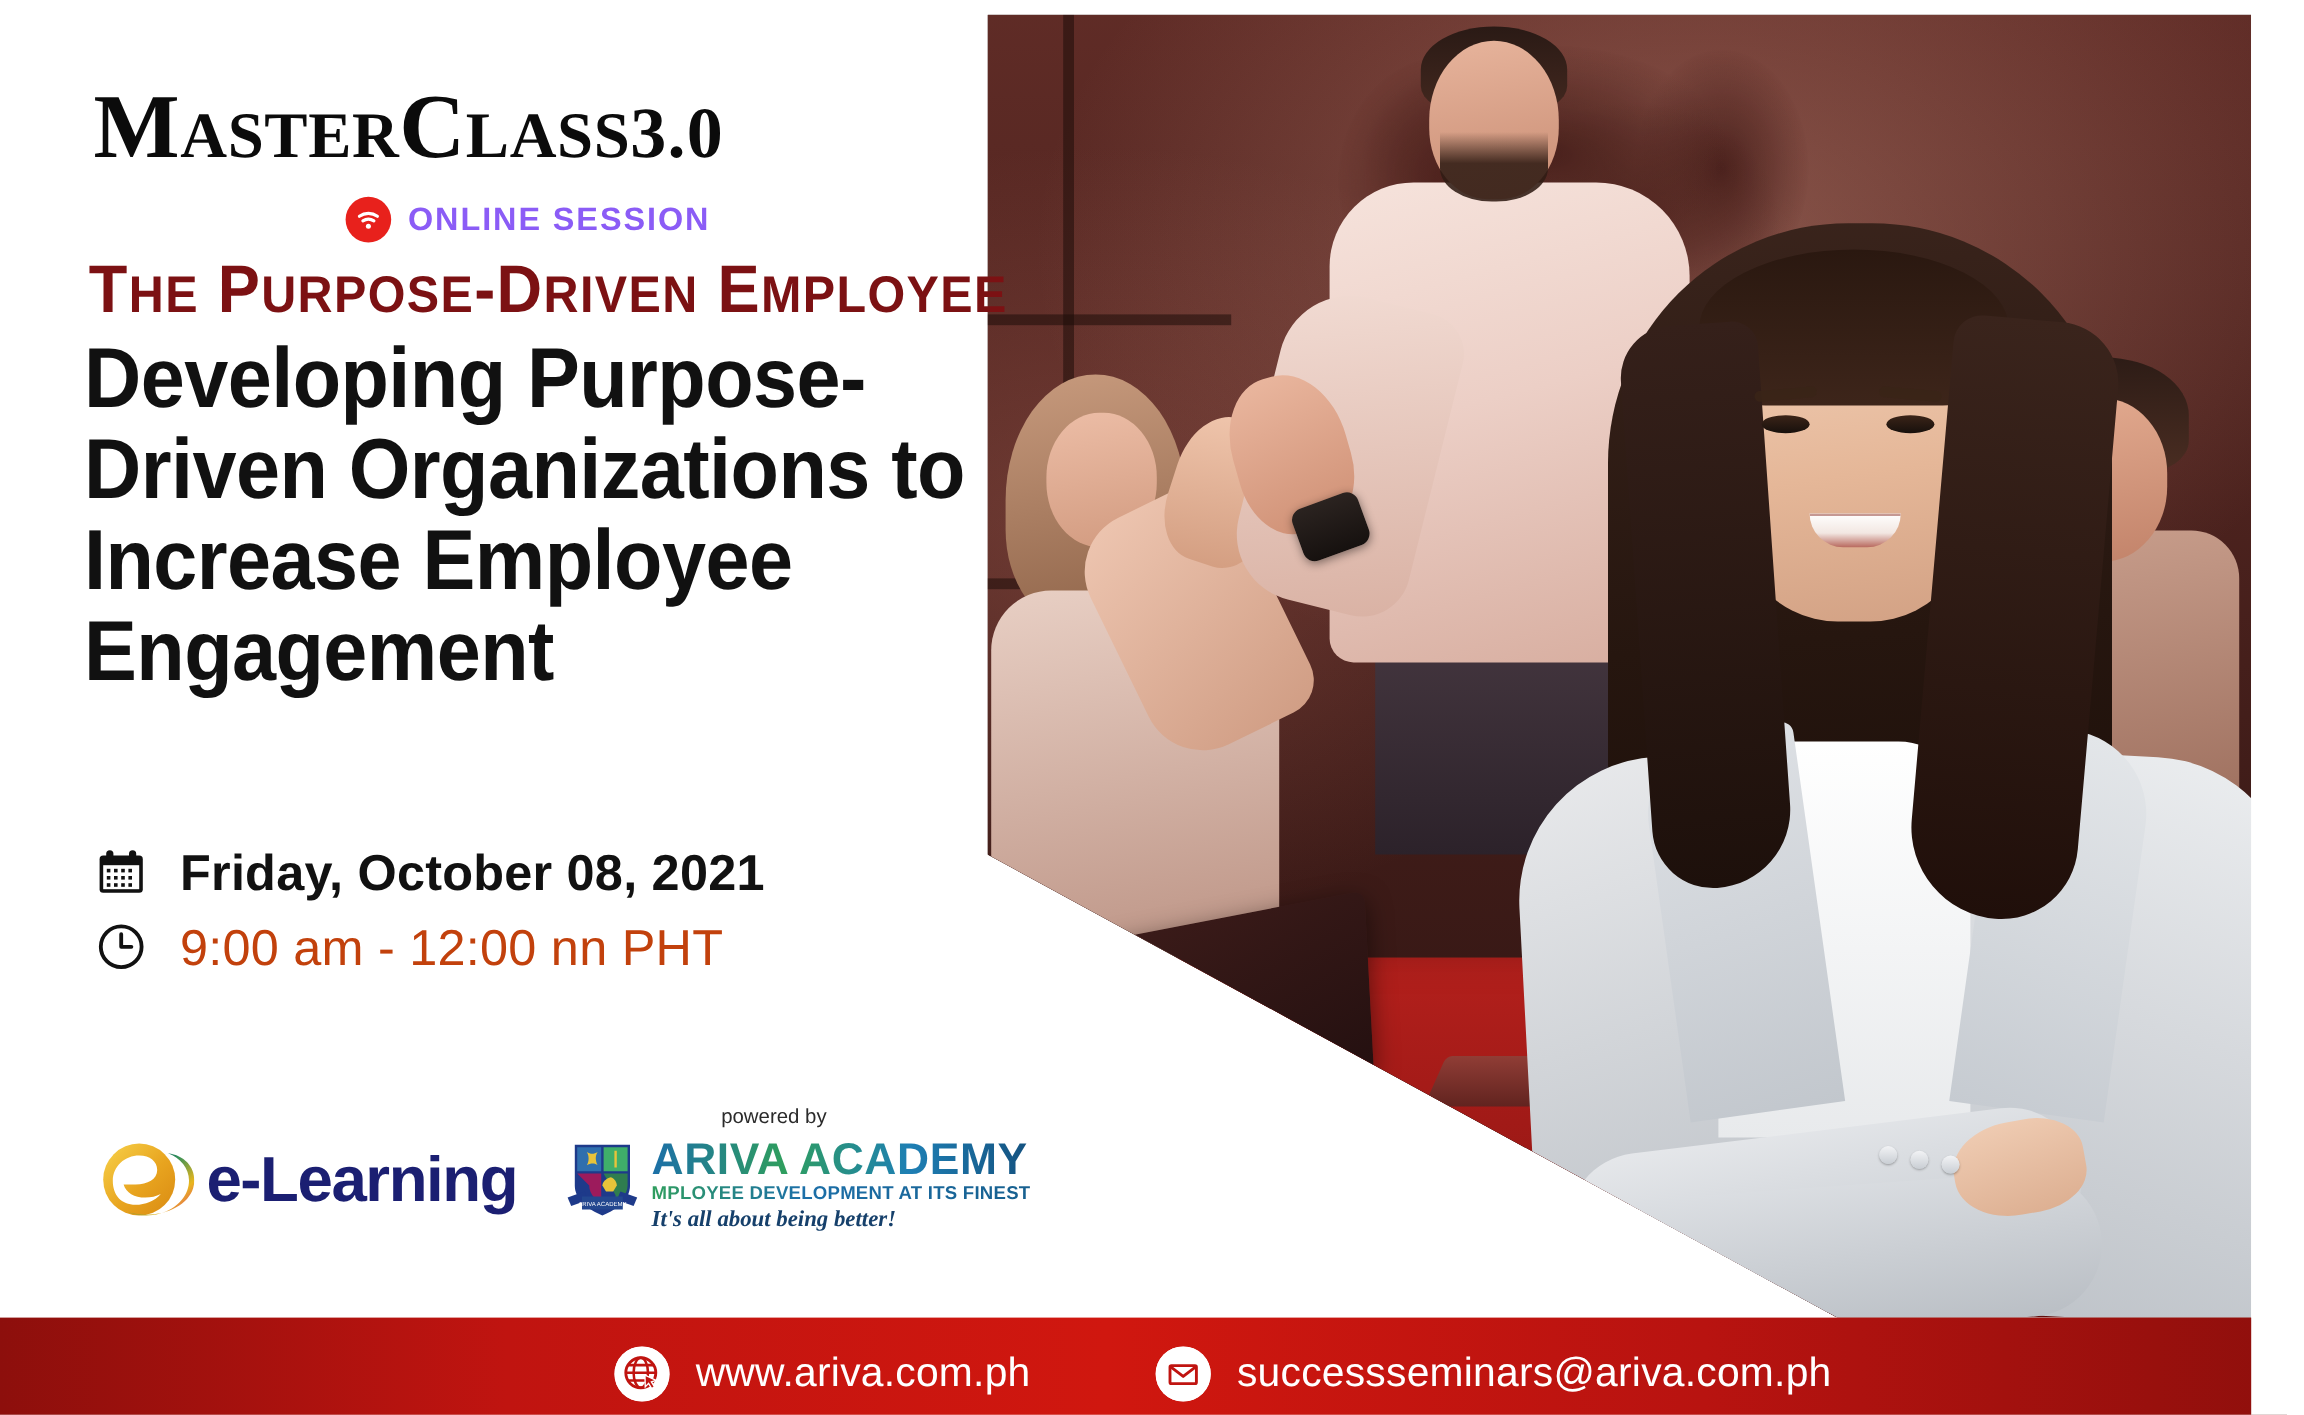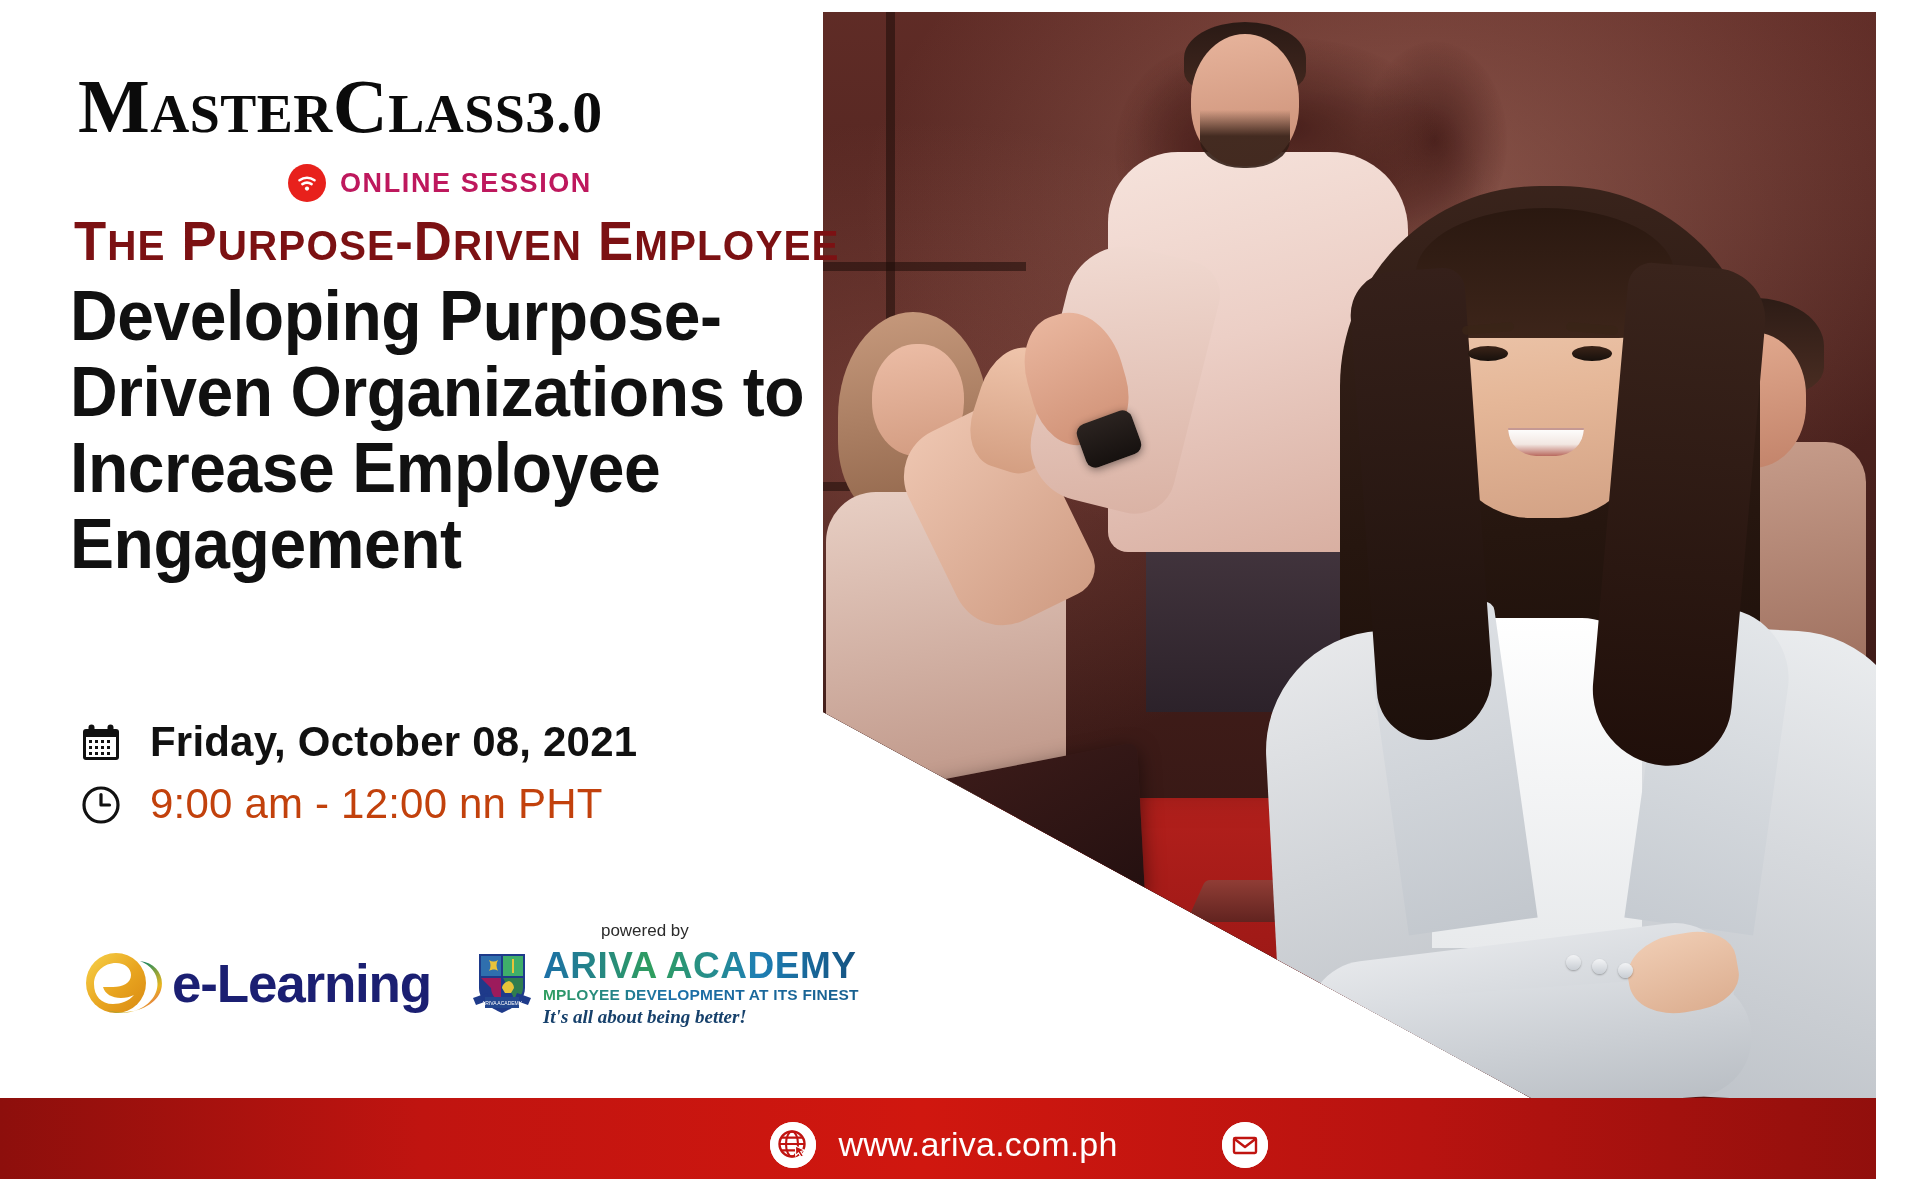--- a/index.html
+++ b/index.html
@@ -293,7 +293,7 @@
     flex:0 0 auto;
   }
   .online-txt{
-    font-size:27px; font-weight:700; color:#be185d; letter-spacing:1.6px;
+    font-size:27px; font-weight:700; color:#8b5cf6; letter-spacing:1.6px;
     font-family:"Liberation Sans", sans-serif;
   }
 

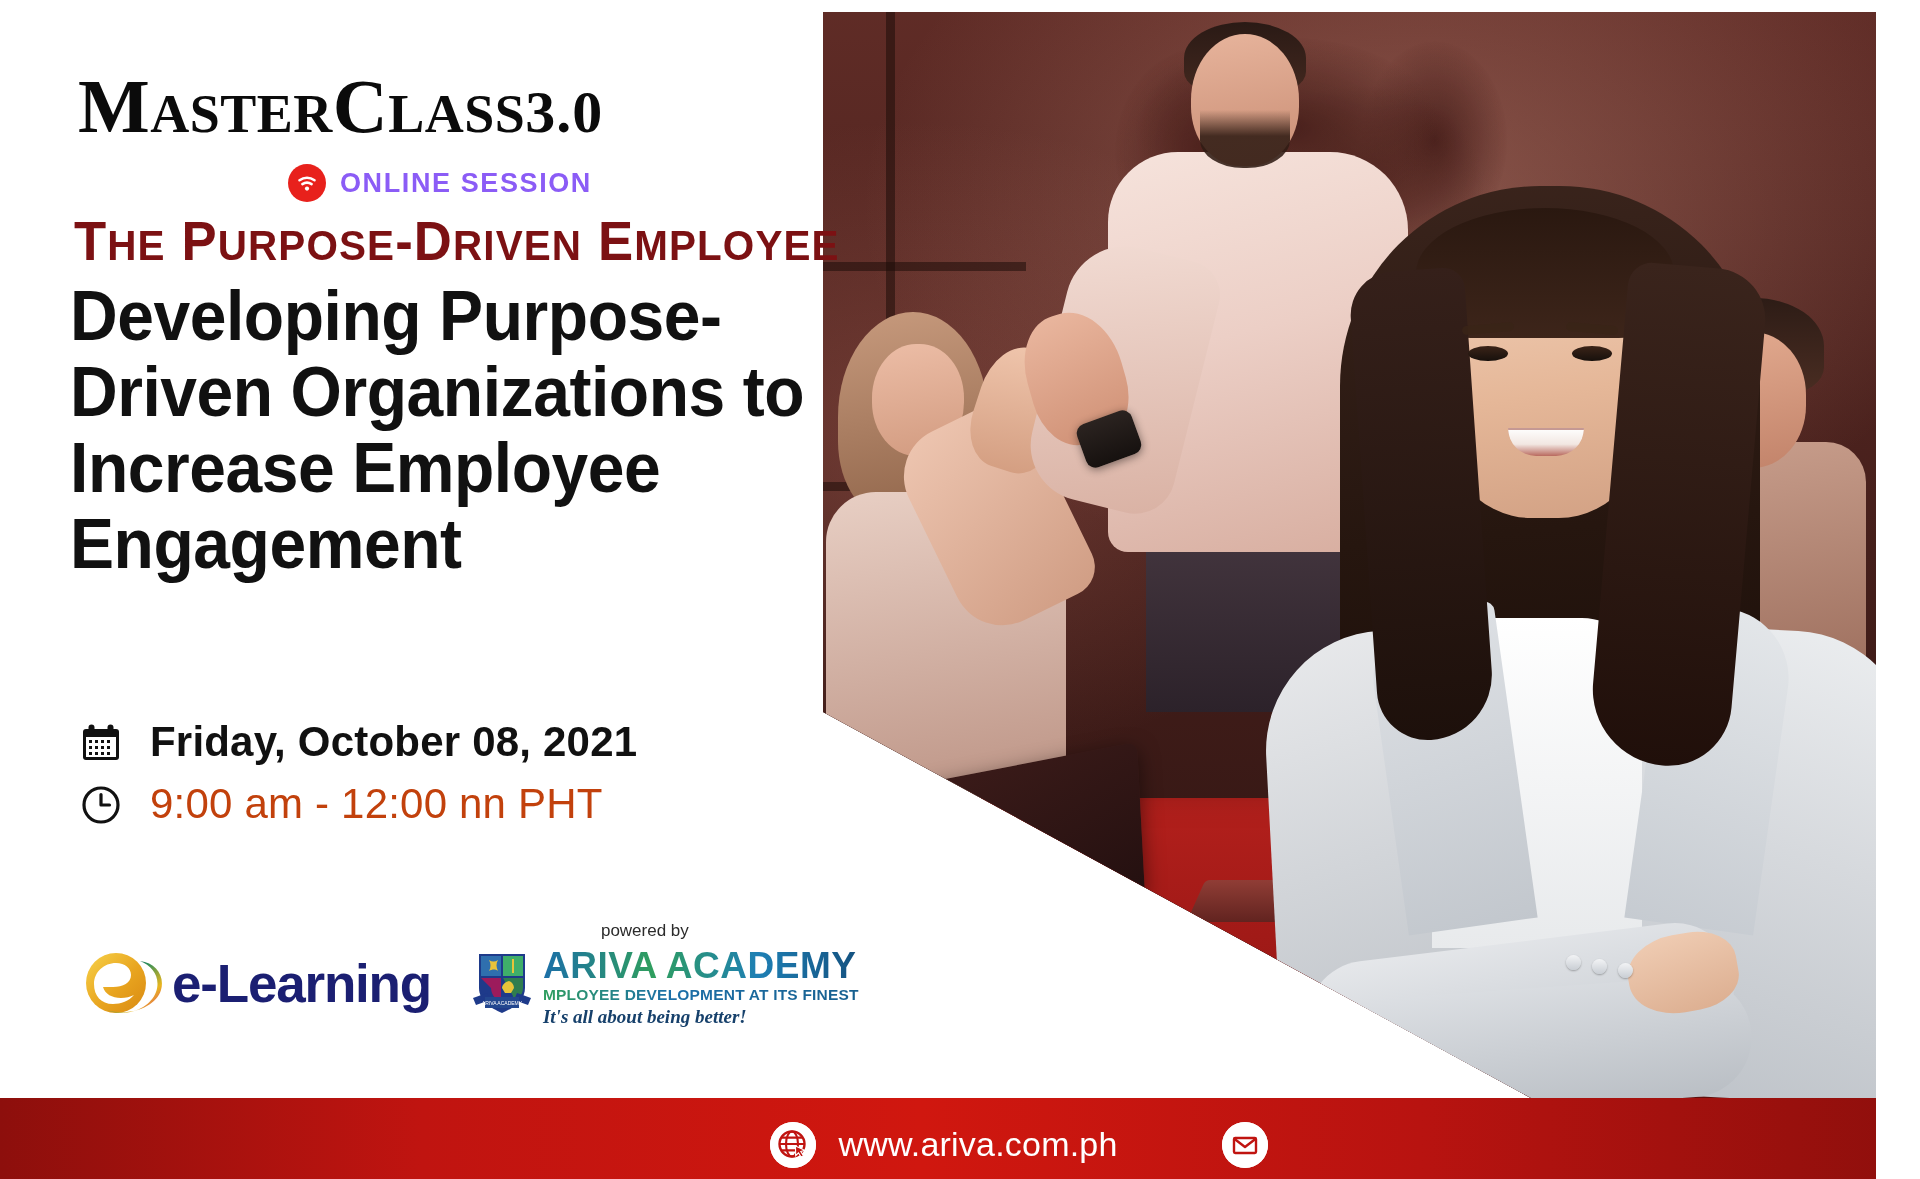--- a/index.html
+++ b/index.html
@@ -315,7 +315,7 @@
   }
 
   .meta{ position:absolute; left:78px; top:692px; }
-  .meta-row{ display:flex; align-items:flex-end; gap:26px; height:62px; }
+  .meta-row{ display:flex; align-items:flex-start; gap:26px; height:62px; }
   .meta-ico{ width:46px; height:46px; flex:0 0 auto; display:flex; align-items:center; justify-content:center; }
   .meta-date{ font-size:42px; font-weight:700; color:#111; letter-spacing:.2px; }
   .meta-time{ font-size:42px; font-weight:400; color:#c2410c; letter-spacing:.2px; }

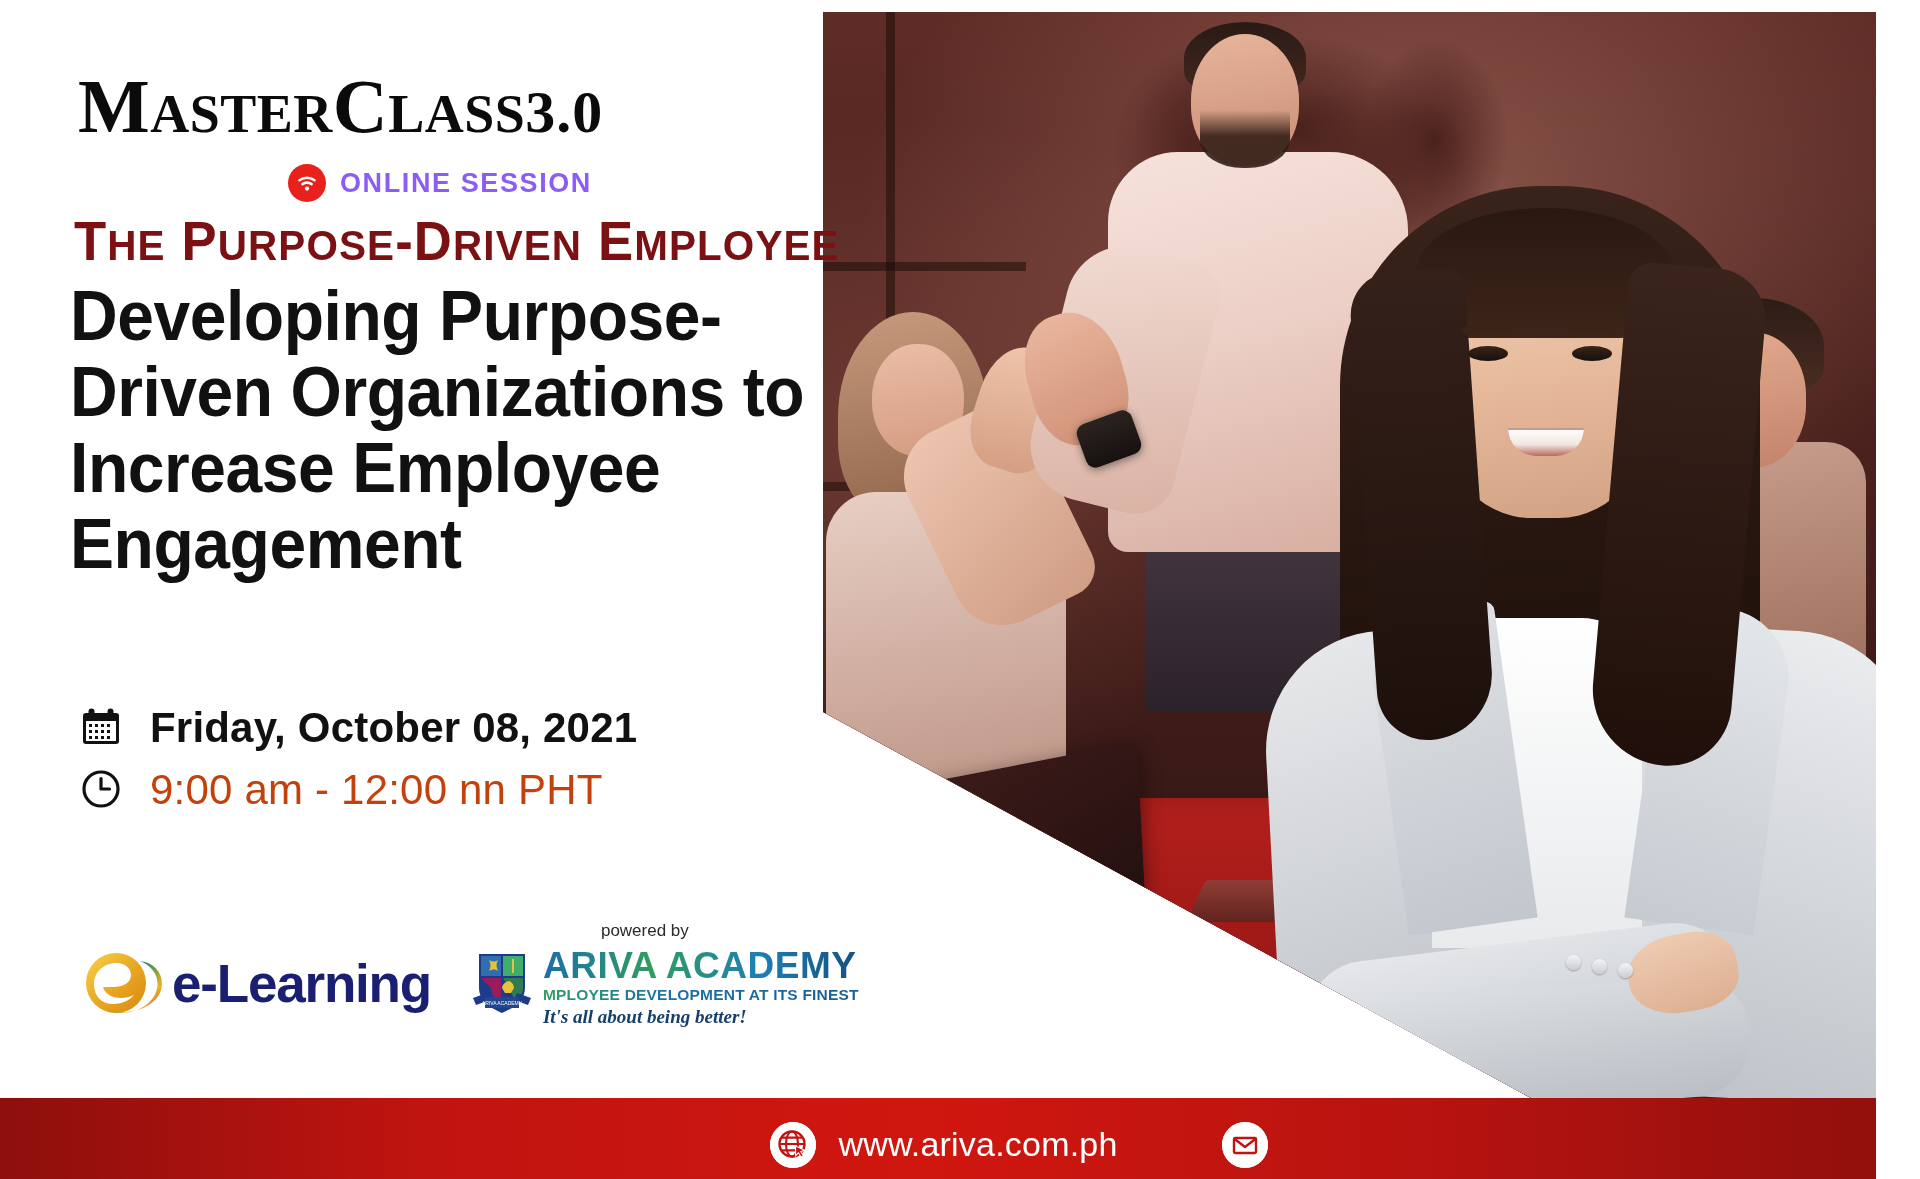--- a/index.html
+++ b/index.html
@@ -577,6 +577,7 @@
           <path d="M12.6 17l10.4 8 10.4-8" fill="none" stroke="#c01410" stroke-width="2.4" stroke-linejoin="round"></path>
         </svg>
       </span>
+      <span class="f-txt">successseminars@ariva.com.ph</span>
     </div>
   </div>
 </div>

